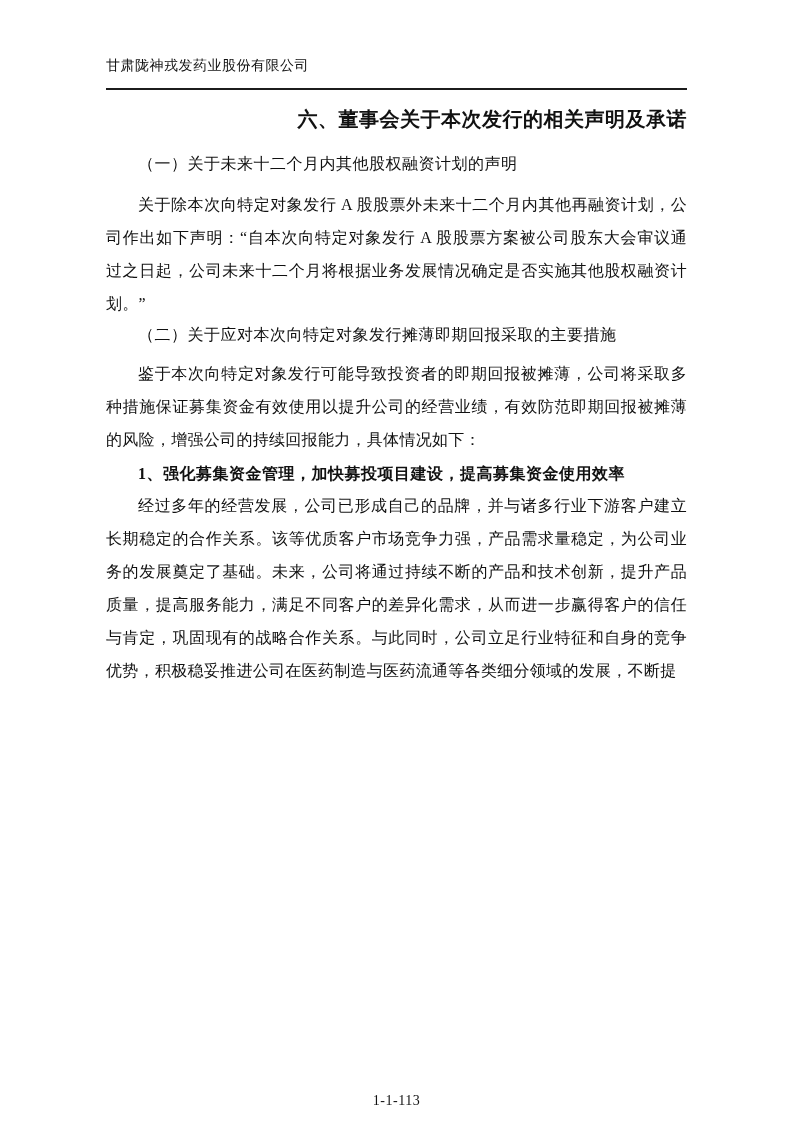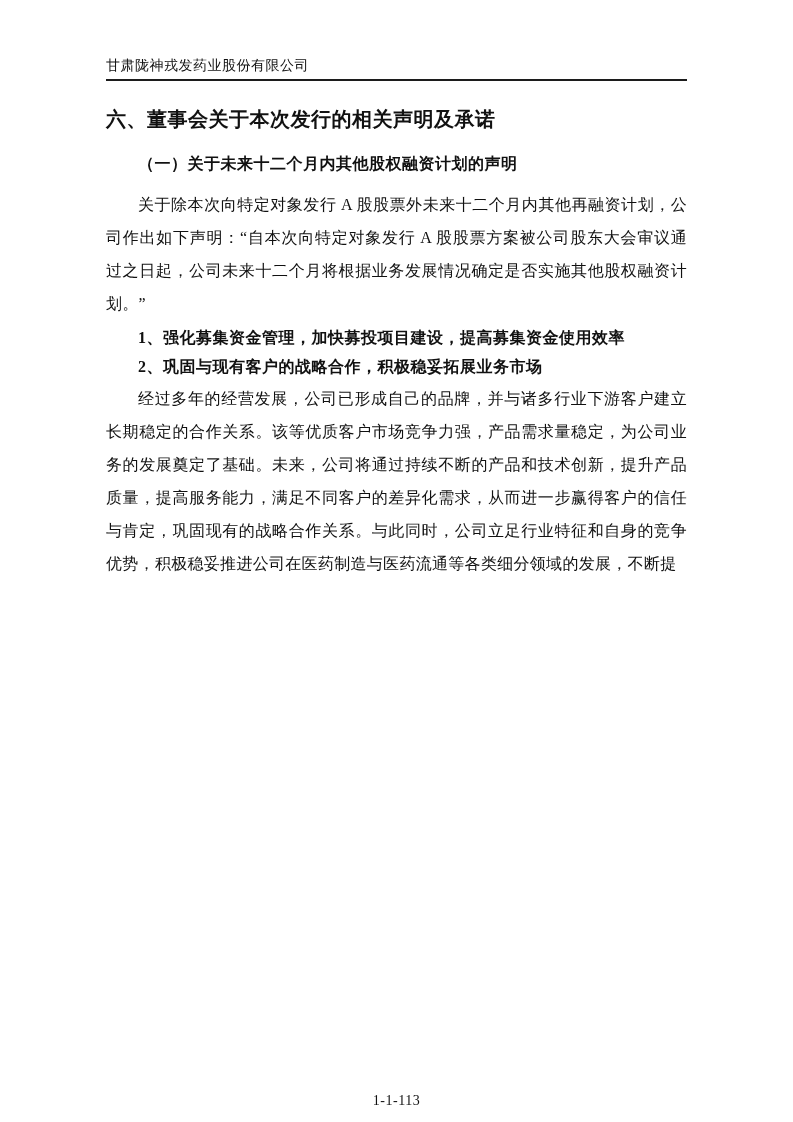--- a/index.html
+++ b/index.html
@@ -22,7 +22,7 @@
     align-items: flex-end;
     font-size: 14px;
     letter-spacing: 0.5px;
-    padding-bottom: 4px;
+    padding-bottom: 13px;
     border-bottom: 2px solid #1c1c1c;
   }
   .content {

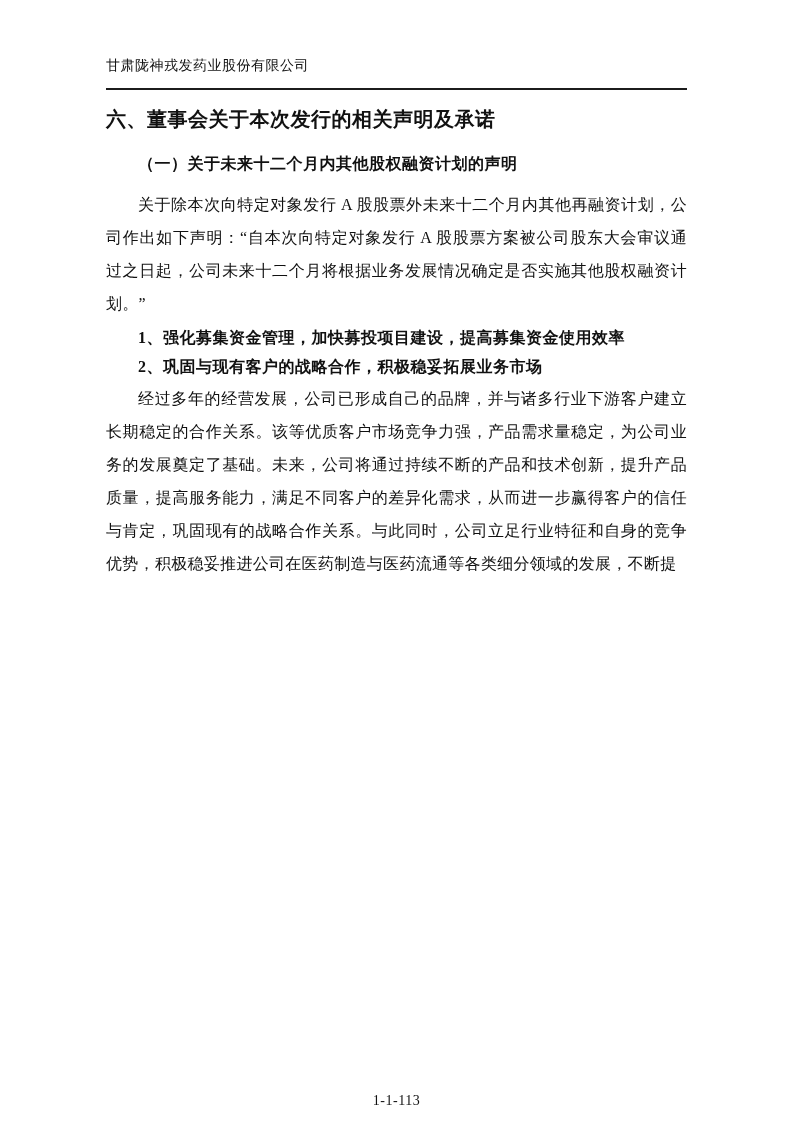--- a/index.html
+++ b/index.html
@@ -38,6 +38,7 @@
     line-height: 28px;
     letter-spacing: 0.5px;
     margin: 26px 0 0 0;
+    text-align: right;
   }
   .section-heading {
     font-family: "Liberation Sans", sans-serif;

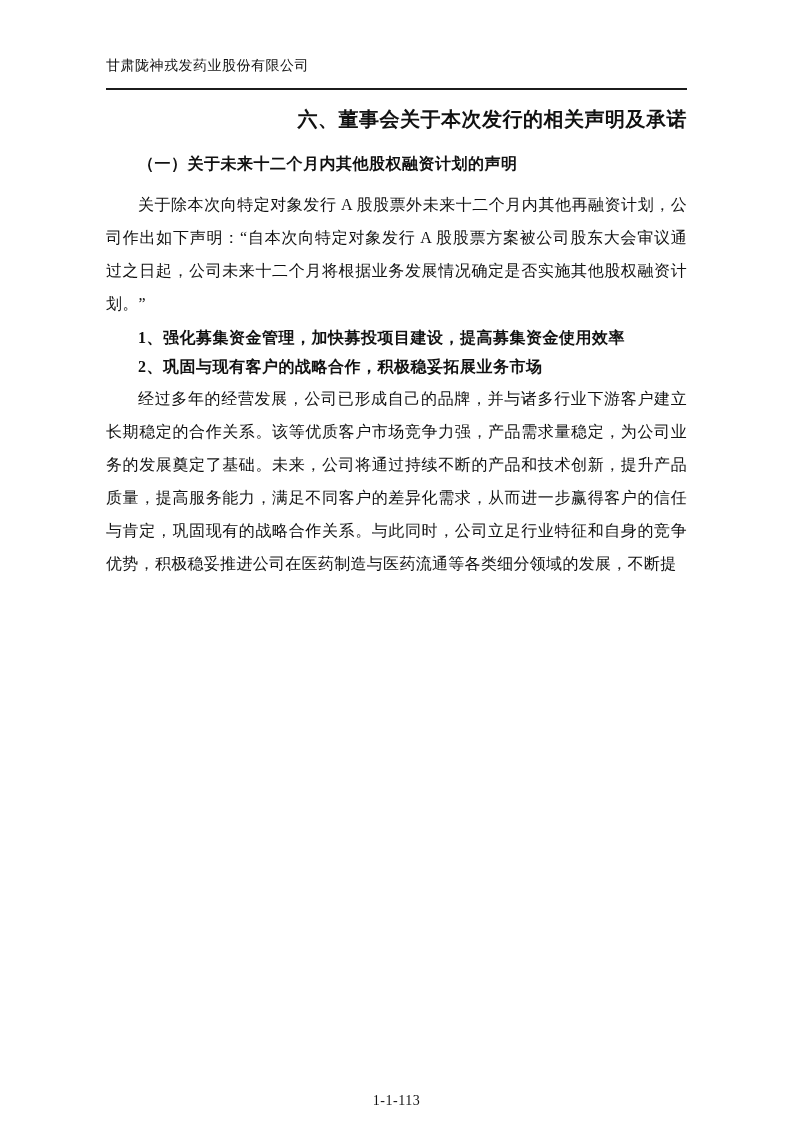--- a/index.html
+++ b/index.html
@@ -42,7 +42,7 @@
   }
   .section-heading {
     font-family: "Liberation Sans", sans-serif;
-    font-weight: bold;
+    font-weight: normal;
     font-size: 16px;
     line-height: 22px;
     letter-spacing: 0.5px;

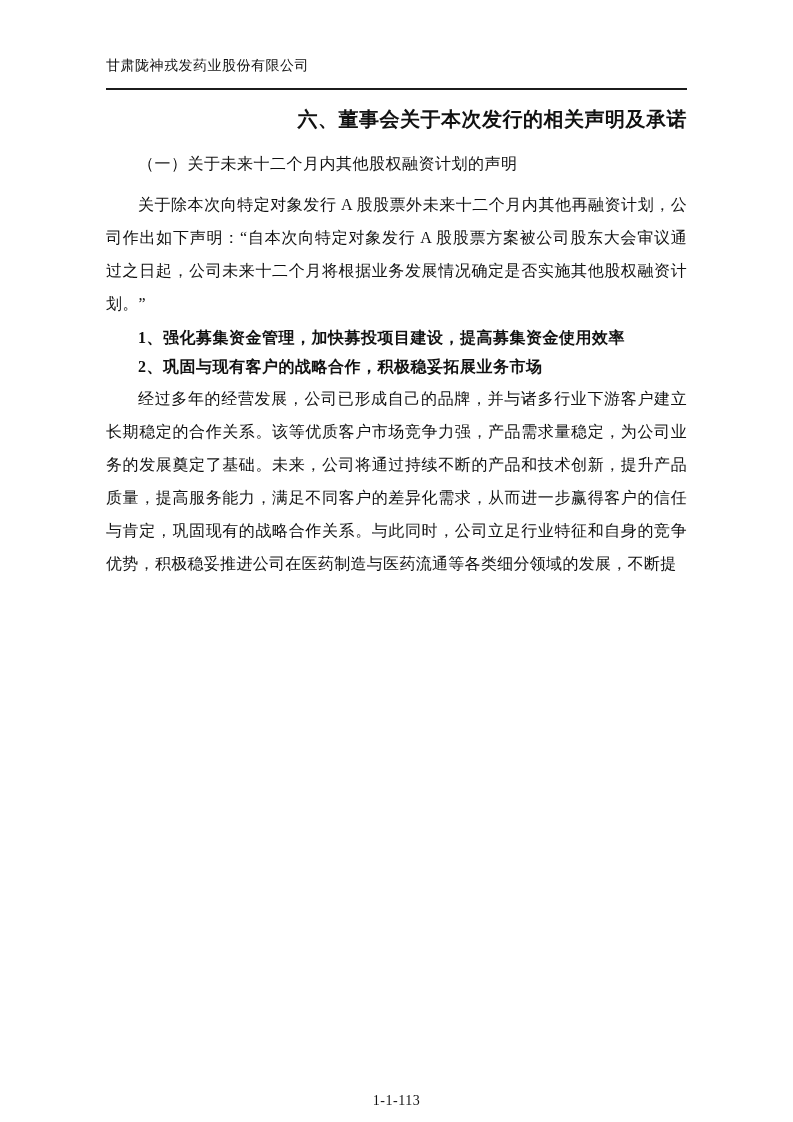--- a/index.html
+++ b/index.html
@@ -102,6 +102,7 @@
 
     <p class="para p-1">关于除本次向特定对象发行 A 股股票外未来十二个月内其他再融资计划，公司作出如下声明：“自本次向特定对象发行 A 股股票方案被公司股东大会审议通过之日起，公司未来十二个月将根据业务发展情况确定是否实施其他股权融资计划。”</p>
 
+    <h2 class="section-heading sh-2">（二）关于应对本次向特定对象发行摊薄即期回报采取的主要措施</h2>
 
 
     <h3 class="sub-heading ssh-1">1、强化募集资金管理，加快募投项目建设，提高募集资金使用效率</h3>

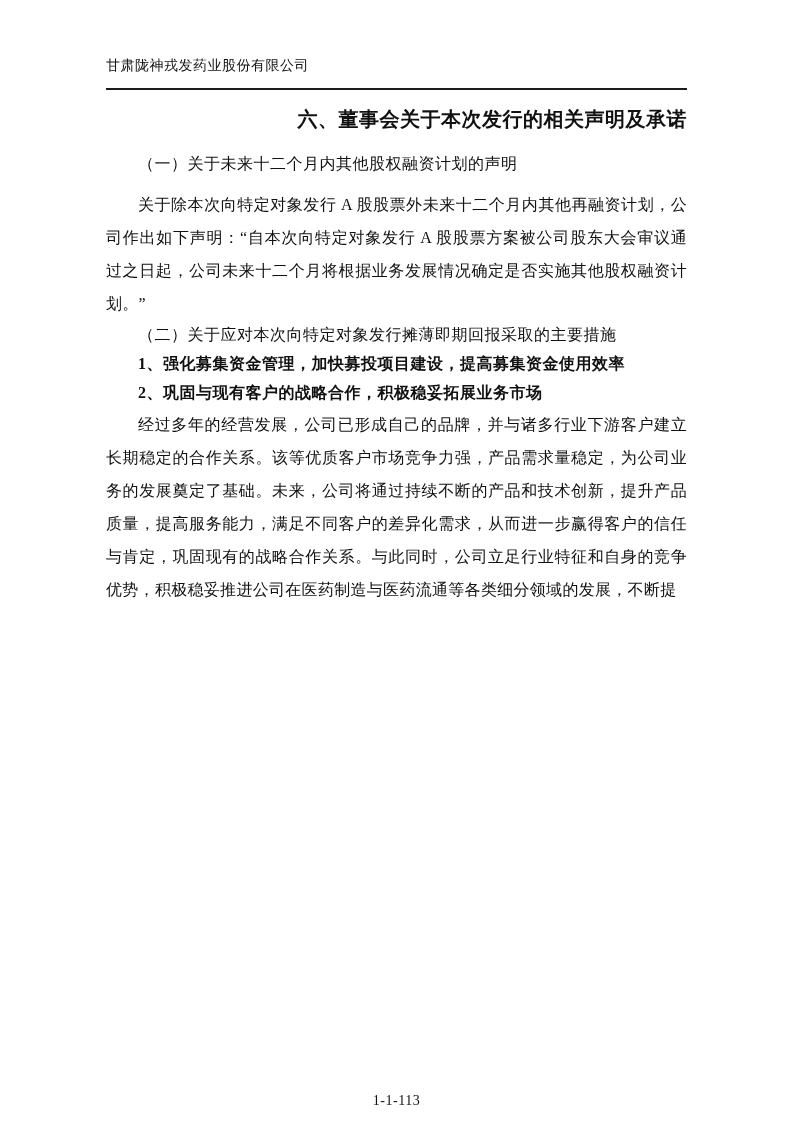--- a/index.html
+++ b/index.html
@@ -104,6 +104,7 @@
 
     <h2 class="section-heading sh-2">（二）关于应对本次向特定对象发行摊薄即期回报采取的主要措施</h2>
 
+    <p class="para p-2">鉴于本次向特定对象发行可能导致投资者的即期回报被摊薄，公司将采取多种措施保证募集资金有效使用以提升公司的经营业绩，有效防范即期回报被摊薄的风险，增强公司的持续回报能力，具体情况如下：</p>
 
     <h3 class="sub-heading ssh-1">1、强化募集资金管理，加快募投项目建设，提高募集资金使用效率</h3>
 

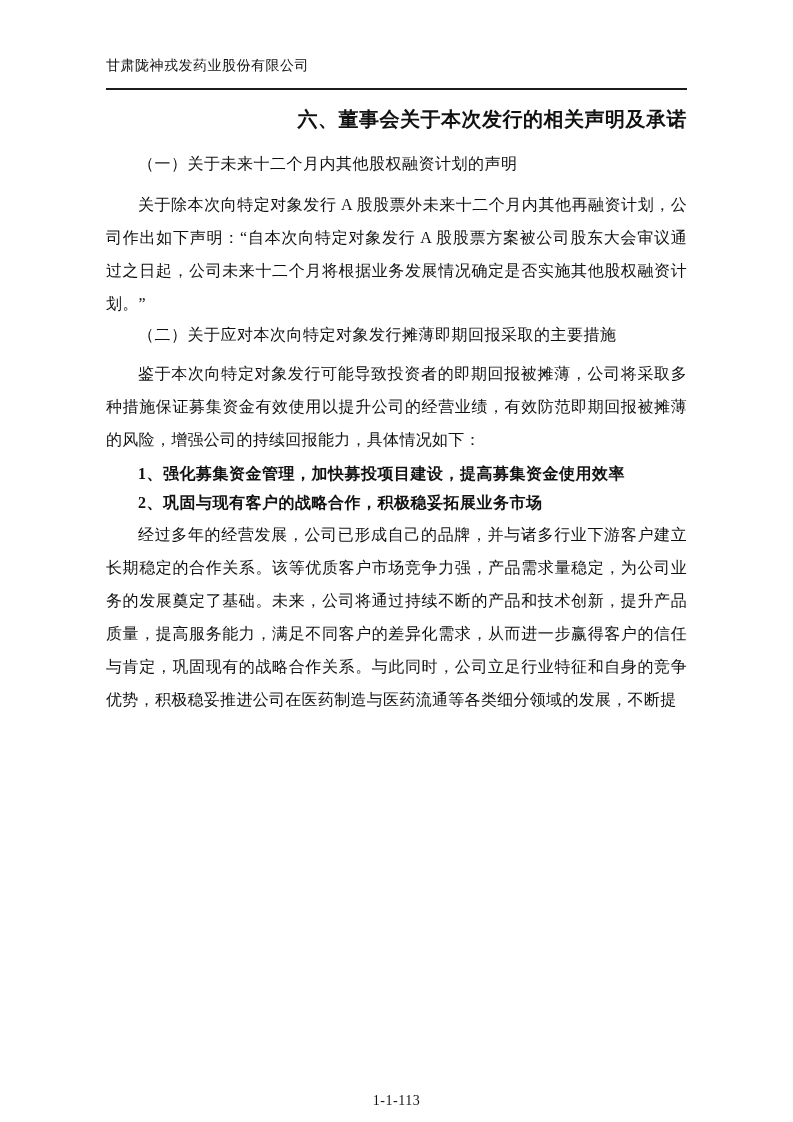--- a/index.html
+++ b/index.html
@@ -110,7 +110,6 @@
 
 
 
-    <h3 class="sub-heading ssh-2">2、巩固与现有客户的战略合作，积极稳妥拓展业务市场</h3>
 
     <p class="para p-5">经过多年的经营发展，公司已形成自己的品牌，并与诸多行业下游客户建立长期稳定的合作关系。该等优质客户市场竞争力强，产品需求量稳定，为公司业务的发展奠定了基础。未来，公司将通过持续不断的产品和技术创新，提升产品质量，提高服务能力，满足不同客户的差异化需求，从而进一步赢得客户的信任与肯定，巩固现有的战略合作关系。与此同时，公司立足行业特征和自身的竞争优势，积极稳妥推进公司在医药制造与医药流通等各类细分领域的发展，不断提</p>
 

